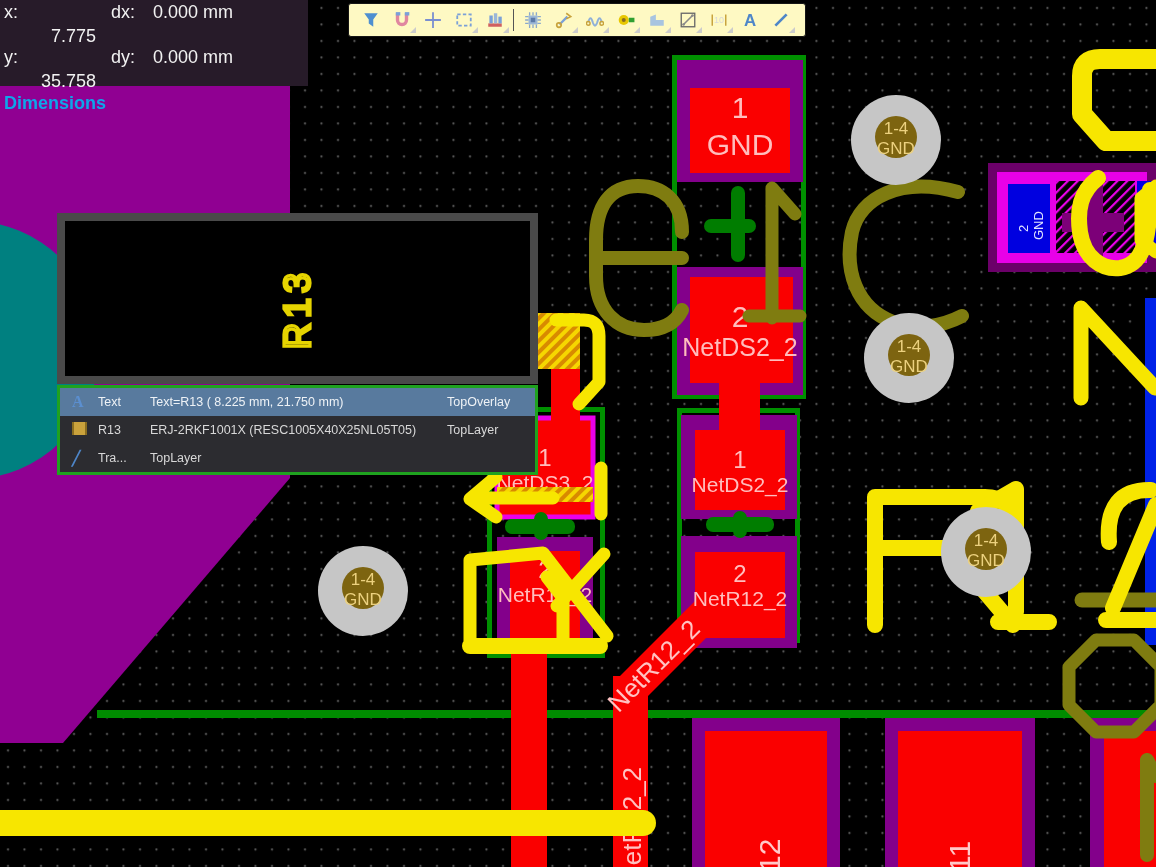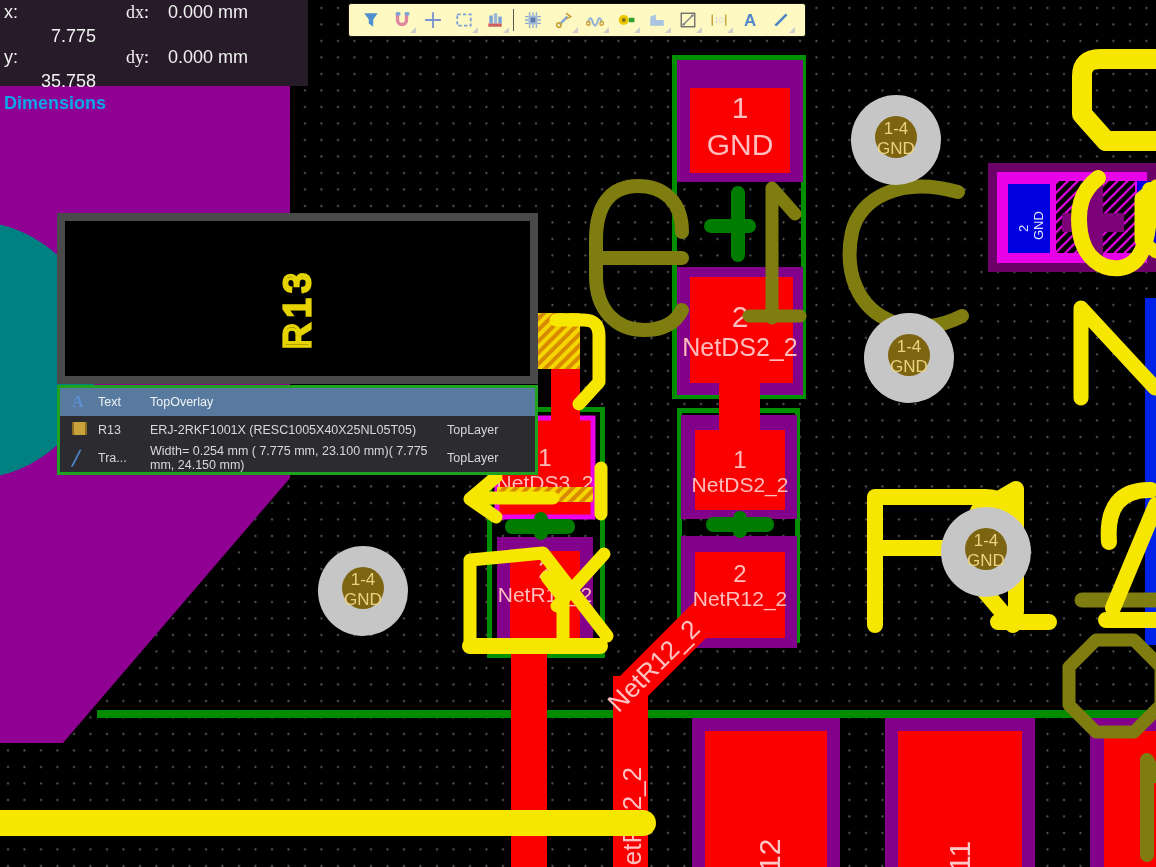--- a/index.html
+++ b/index.html
@@ -12,7 +12,7 @@
   .hud-row{display:flex;font-size:18px;font-weight:500;line-height:21px;}
   .hud-a{width:26px;}
   .hud-v{width:66px;text-align:right;margin-top:24px;}
-  .hud-b{width:42px;margin-left:30px;font-family:Liberation Serif, serif;}
+  .hud-b{width:42px;margin-left:15px;}
   .hud-w{text-align:left;}
   #hud-title{color:#0ea5e9;font-size:18px;font-weight:bold;line-height:22px;}
   #hud-snap{font-size:12.5px;font-weight:bold;letter-spacing:-0.2px;line-height:14px;}

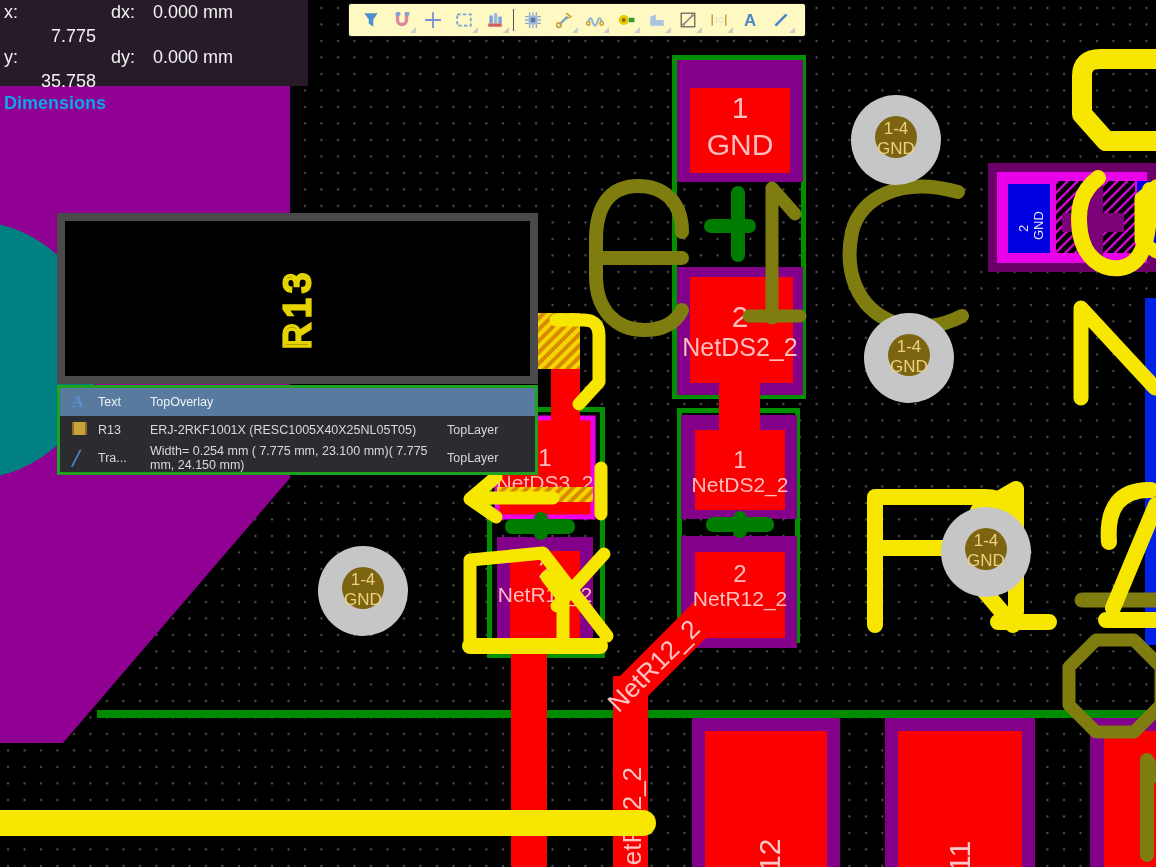--- a/index.html
+++ b/index.html
@@ -346,6 +346,7 @@
       <div class="prow sel">
         <span class="picon a-ic">A</span>
         <span class="plabel">Text</span>
+        <span class="pdetail">Text=R13 (  8.225 mm, 21.750 mm)</span>
         <span class="player">TopOverlay</span>
       </div>
       <div class="prow">

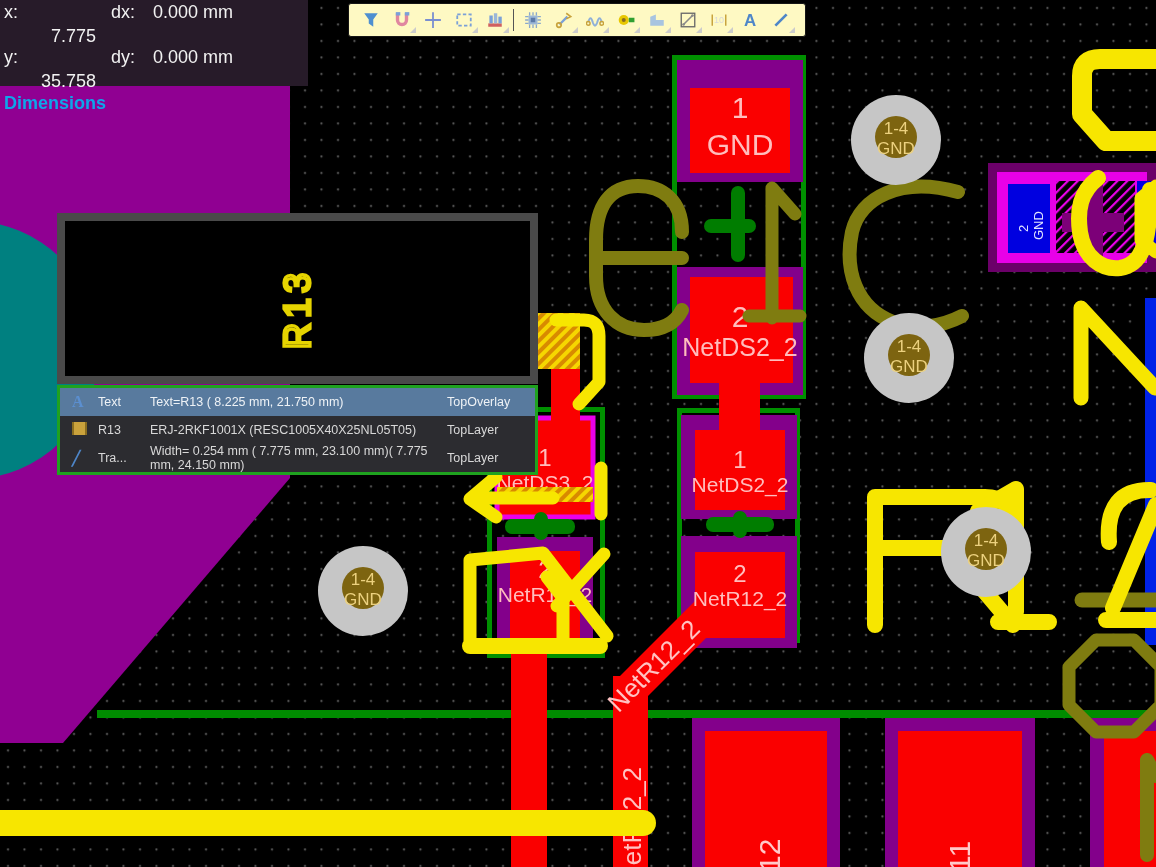--- a/index.html
+++ b/index.html
@@ -358,7 +358,6 @@
       <div class="prow">
         <span class="picon trk-ic">╱</span>
         <span class="plabel">Tra...</span>
-        <span class="pdetail">Width=  0.254 mm (  7.775 mm, 23.100 mm)(  7.775 mm, 24.150 mm)</span>
         <span class="player">TopLayer</span>
       </div>
     </div>

